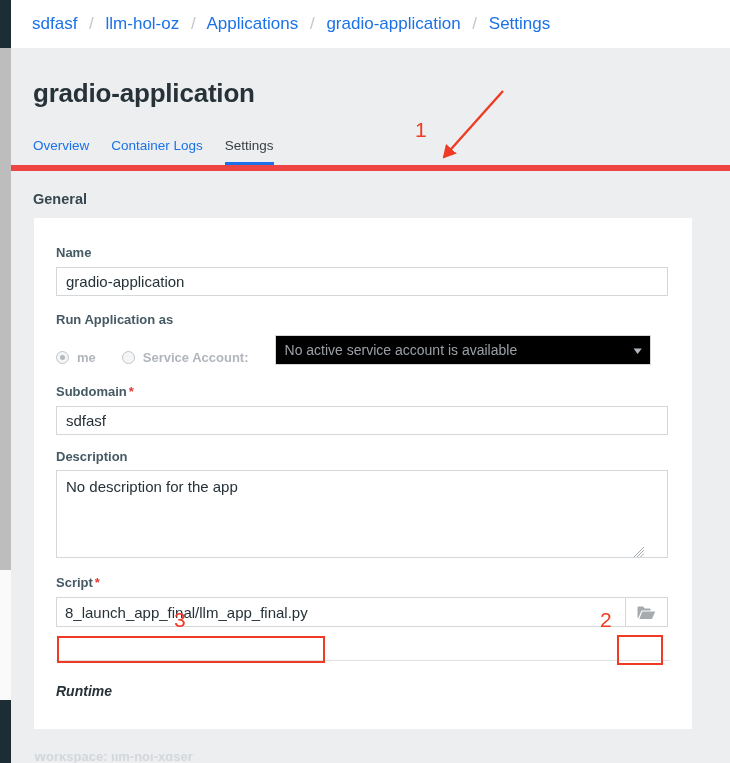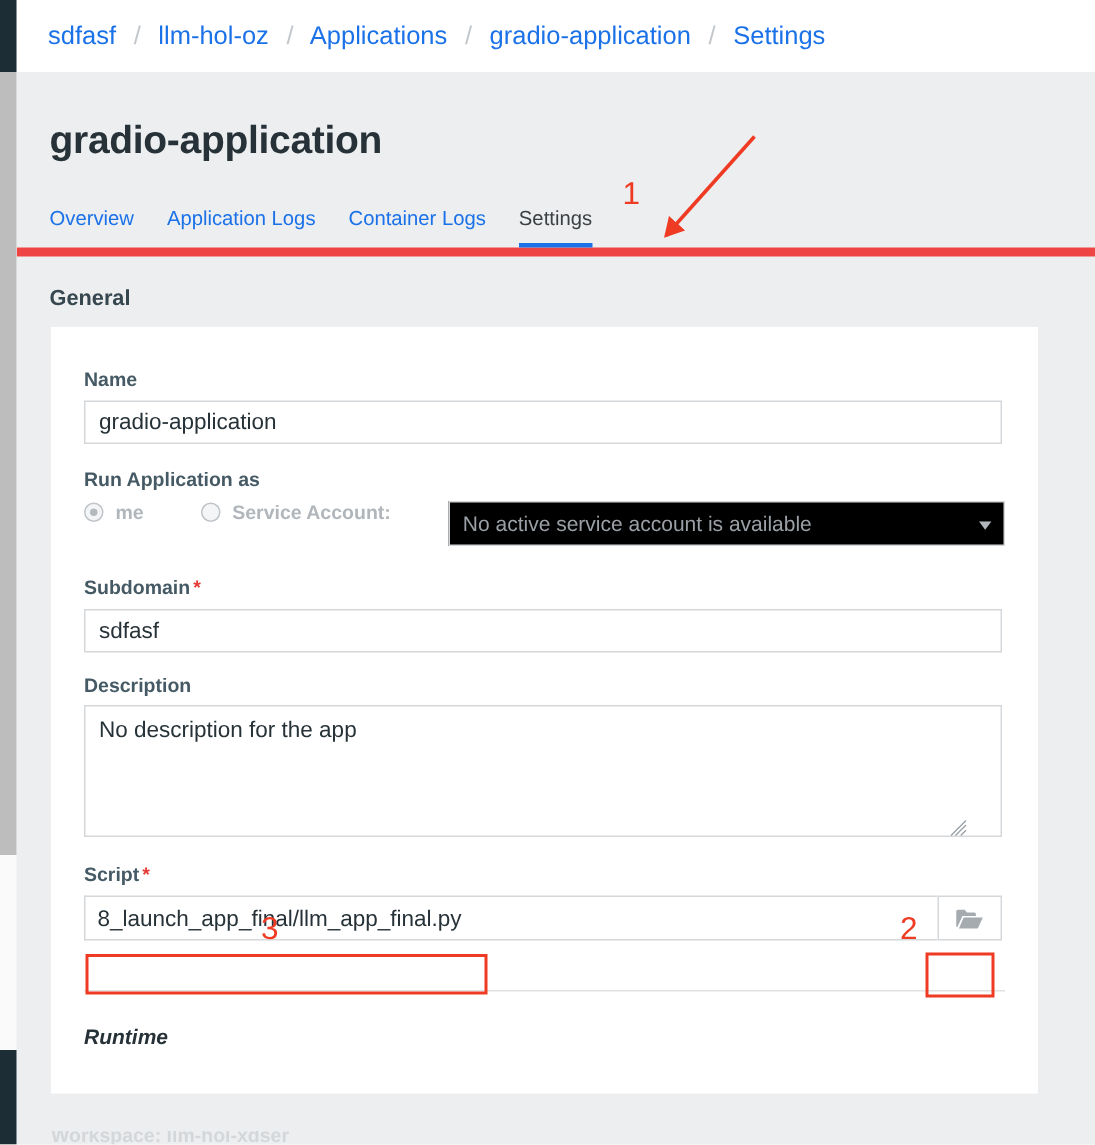--- a/index.html
+++ b/index.html
@@ -357,7 +357,6 @@
 
   <div id="tabs">
     <div class="tab">Overview</div>
-    <div class="tab">Application Logs</div>
     <div class="tab">Container Logs</div>
     <div class="tab active">Settings</div>
   </div>

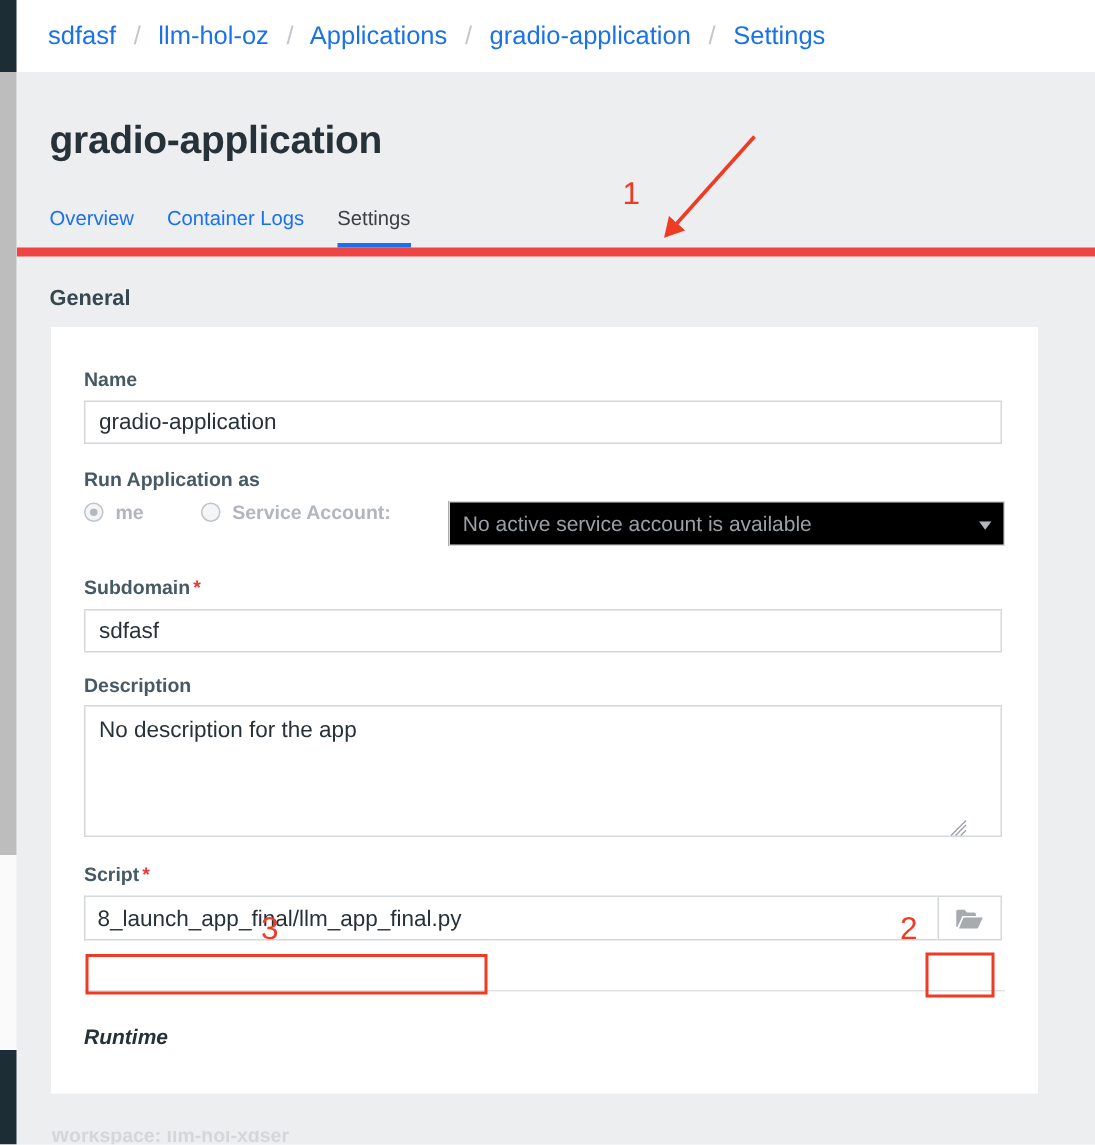--- a/index.html
+++ b/index.html
@@ -168,10 +168,9 @@
   
   #run-as-row {
     display: flex;
-    align-items: flex-start;
+    align-items: flex-end;
     height: 31px;
     margin-bottom: 19px;
-    gap: 12px;
   }
   .radio-wrap {
     display: flex;

